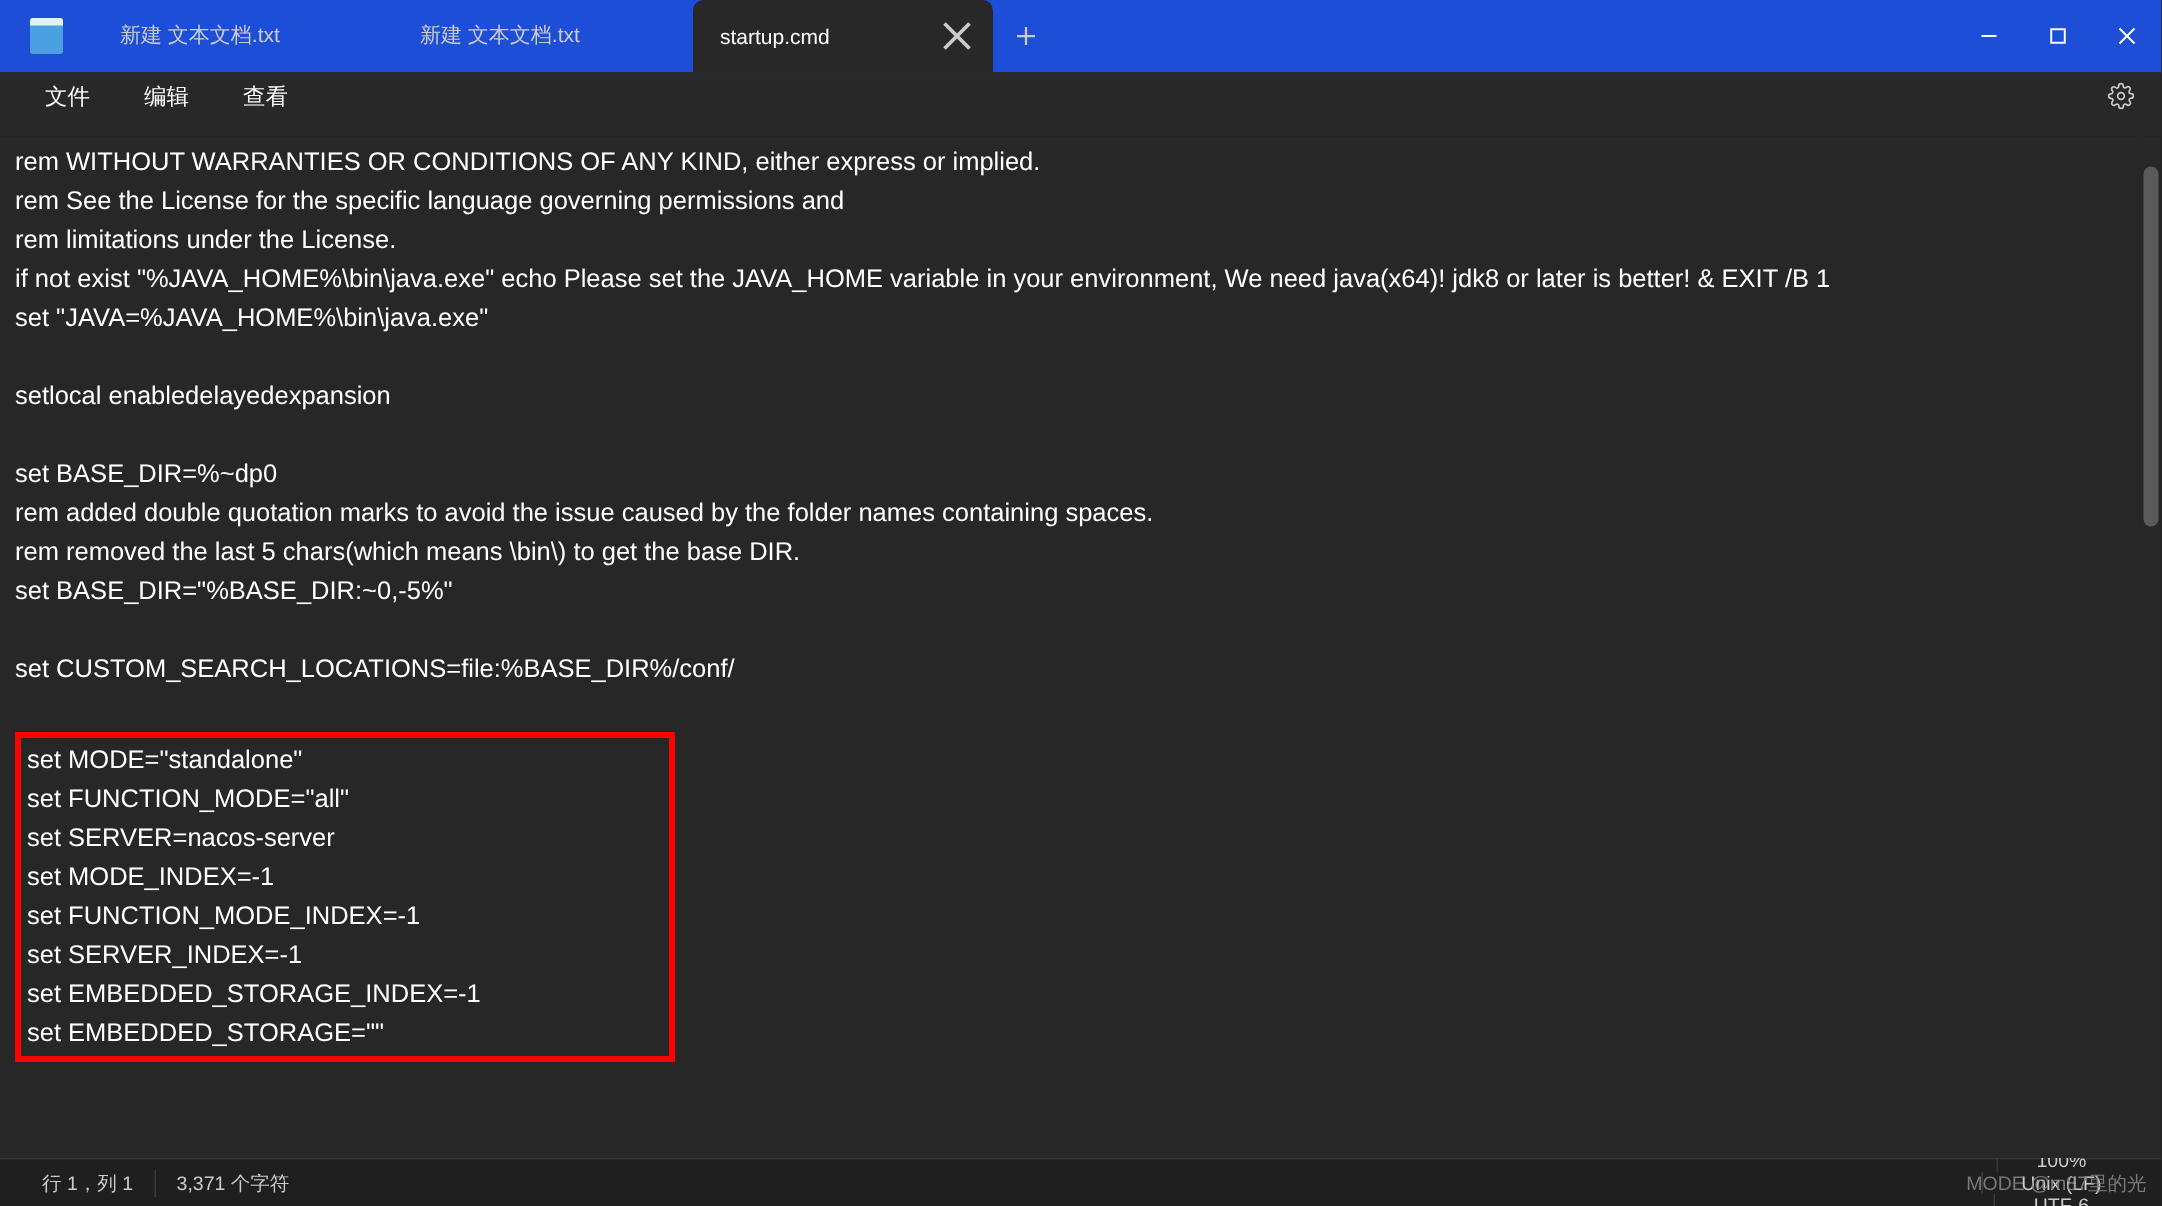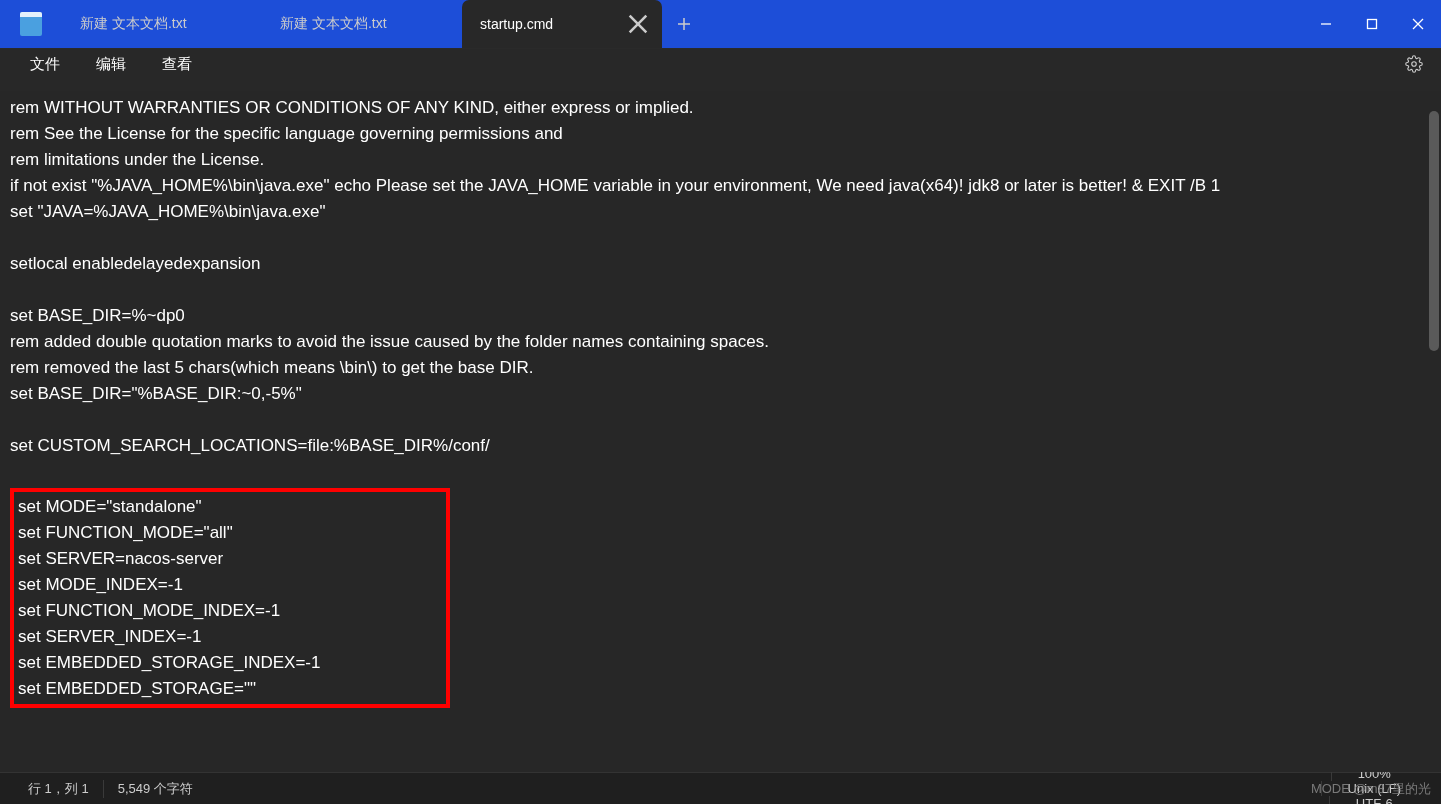--- a/index.html
+++ b/index.html
@@ -267,7 +267,7 @@
 <div class="statusbar">
   <div class="status-left">
     <div class="status-item">行 1，列 1</div>
-    <div class="status-item">5,549 个字符</div>
+    <div class="status-item">3,371 个字符</div>
   </div>
   <div class="status-spacer"></div>
   <div class="status-right">

